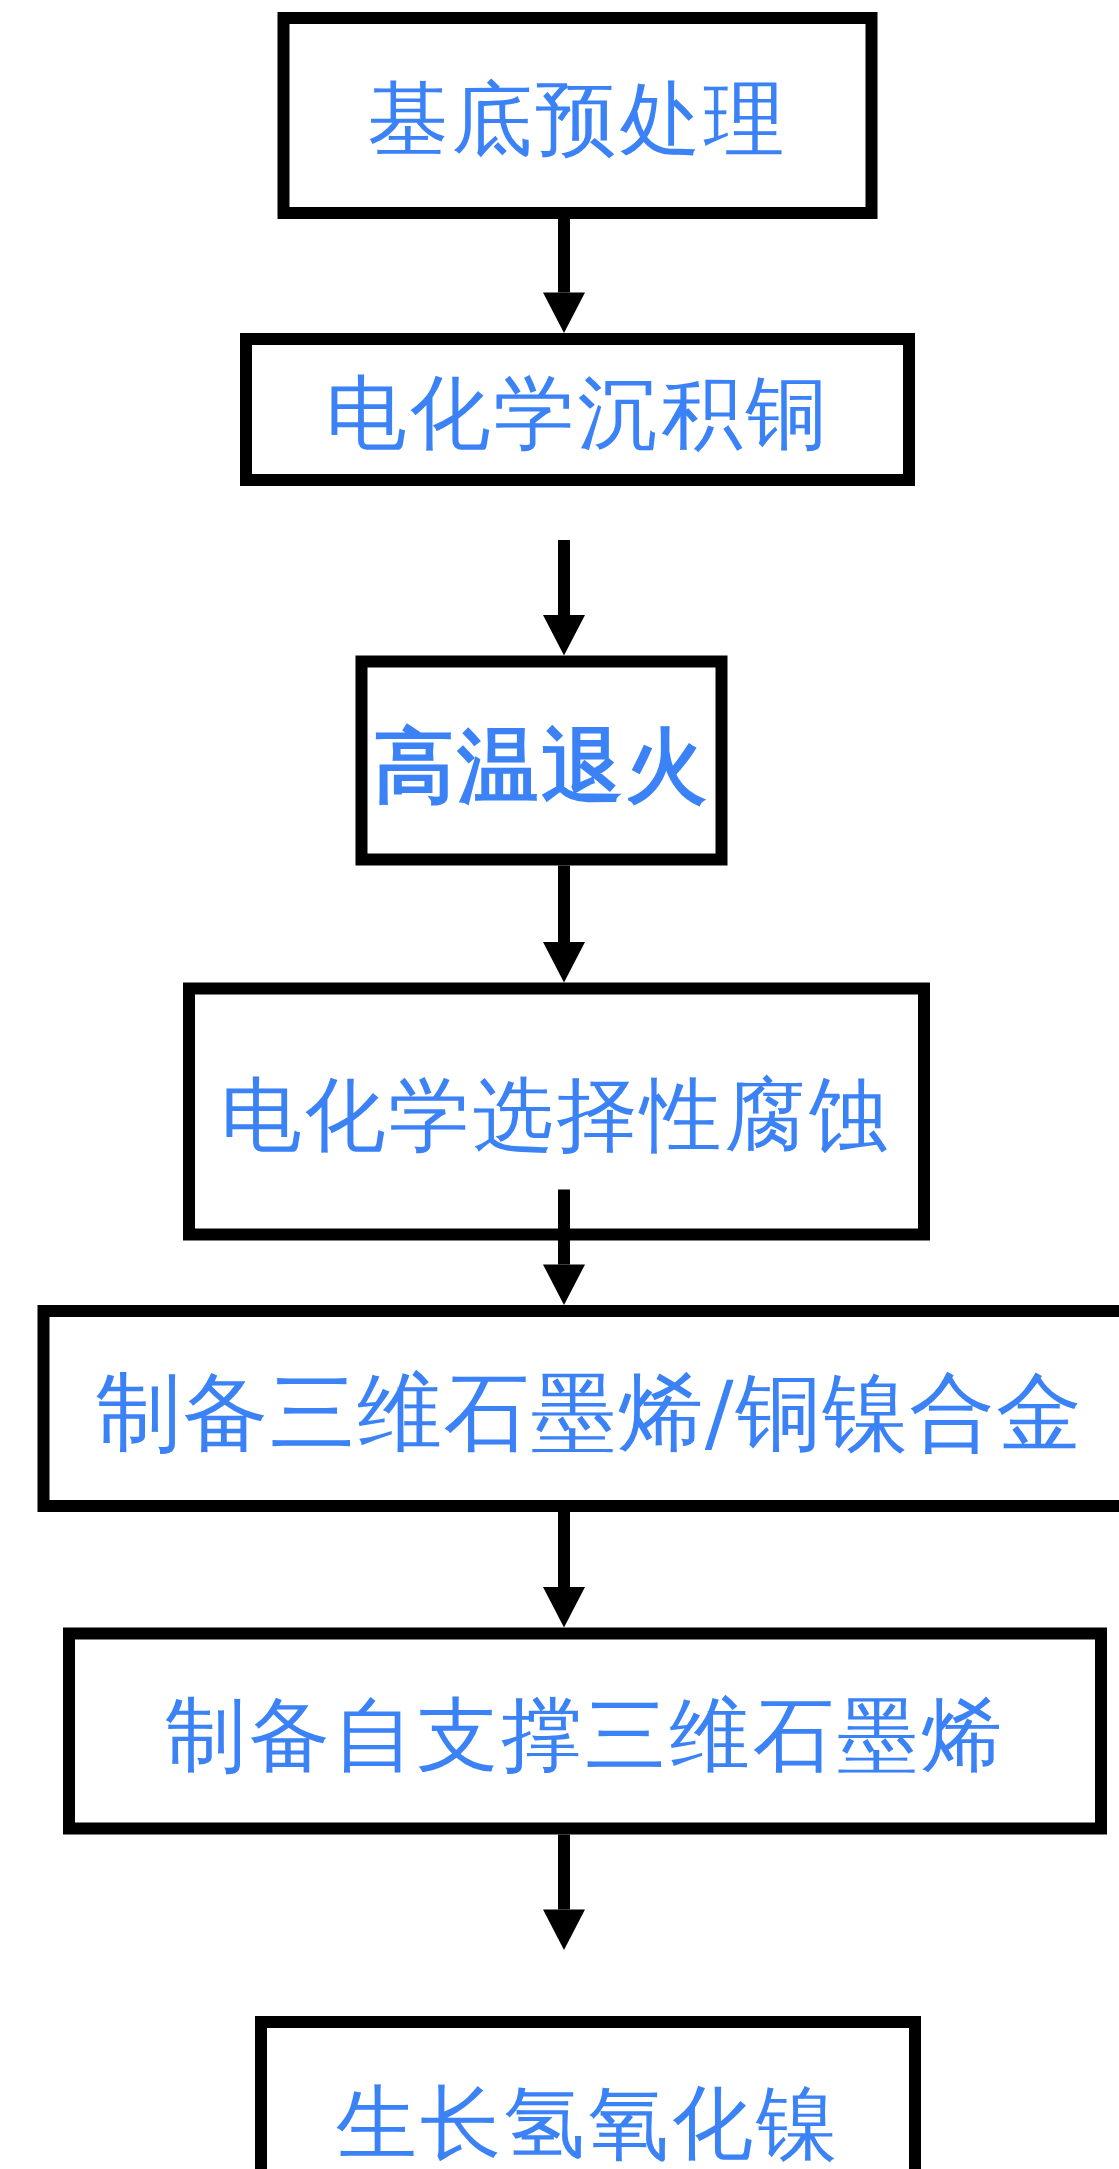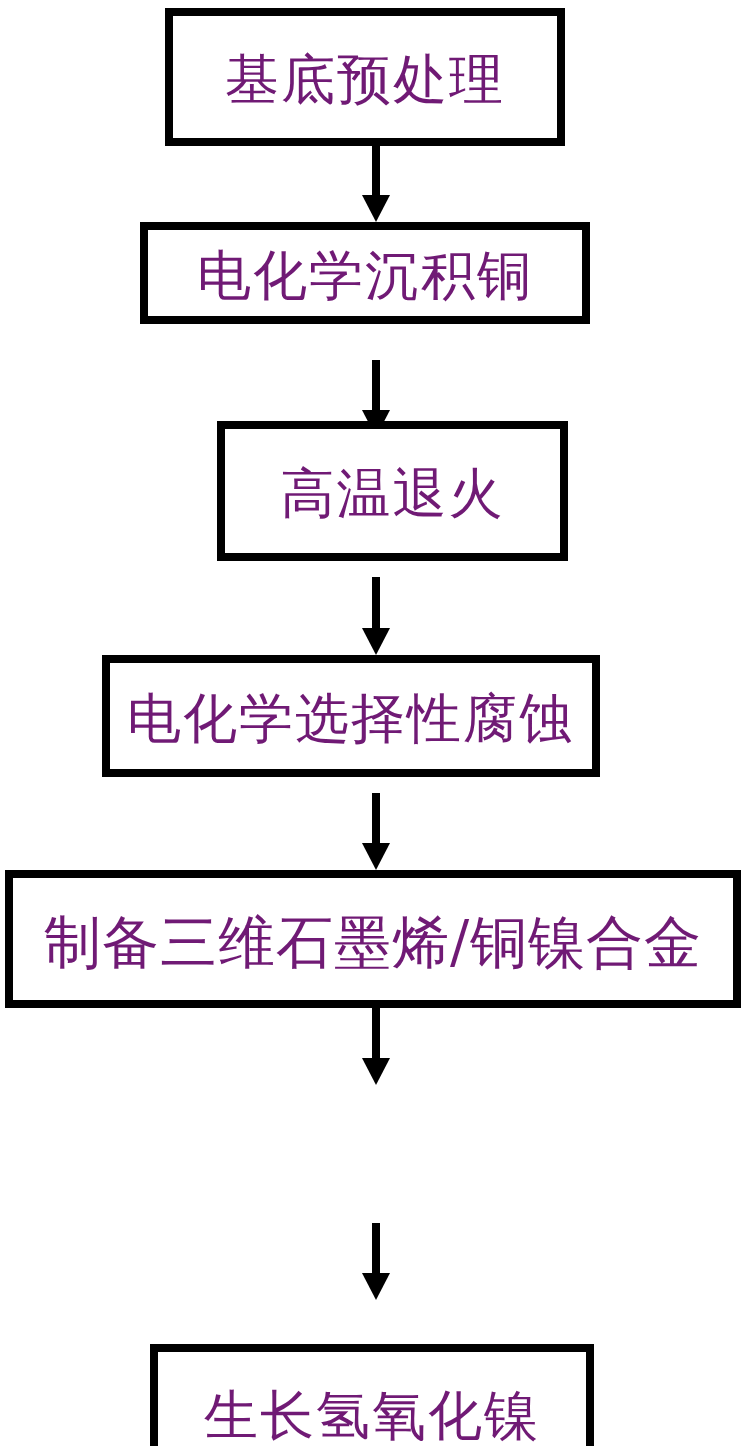--- a/index.html
+++ b/index.html
@@ -25,11 +25,12 @@
     justify-content: center;
     text-align: center;
     font-size: 54px;
-    color: #701a75;
+    color: #3b82f6;
     letter-spacing: 2px;
     white-space: nowrap;
     line-height: 1;
     padding-top: 6px;
+    margin-left: 20px;
   }
   .box1 { left: 165px; top:    8px; width: 400px; height: 138px; }
   .box2 { left: 140px; top:  222px; width: 450px; height: 102px; }

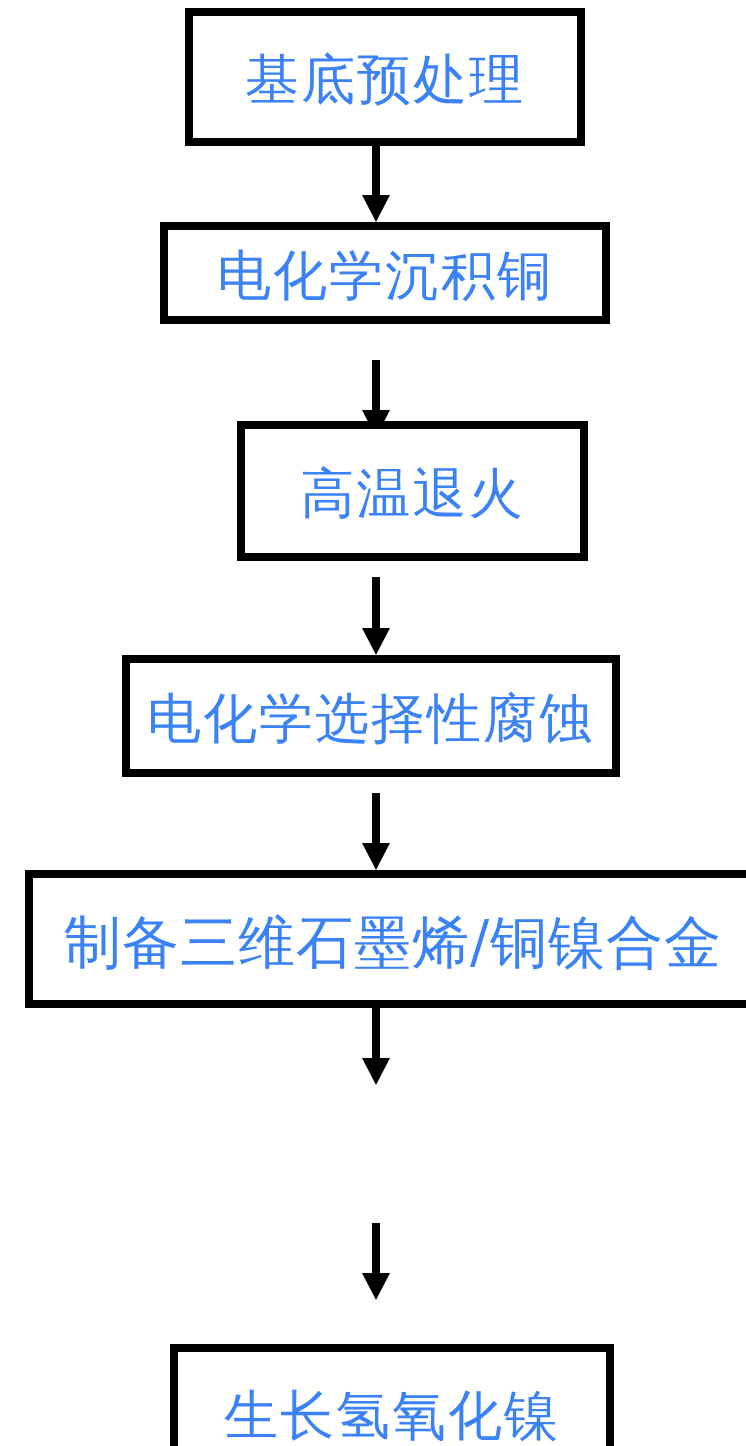--- a/index.html
+++ b/index.html
@@ -34,7 +34,7 @@
   }
   .box1 { left: 165px; top:    8px; width: 400px; height: 138px; }
   .box2 { left: 140px; top:  222px; width: 450px; height: 102px; }
-  .box3 { left: 217px; top:  421px; width: 351px; height: 140px; }
+  .box3 { left: 217px; top:  437px; width: 248px; height: 140px; font-weight: bold; }
   .box4 { left: 102px; top:  655px; width: 498px; height: 122px; }
   .box5 { left:   5px; top:  870px; width: 736px; height: 138px; font-size: 57px; letter-spacing: 1px; }
   .box6 { left:  22px; top: 1085px; width: 696px; height: 138px; }

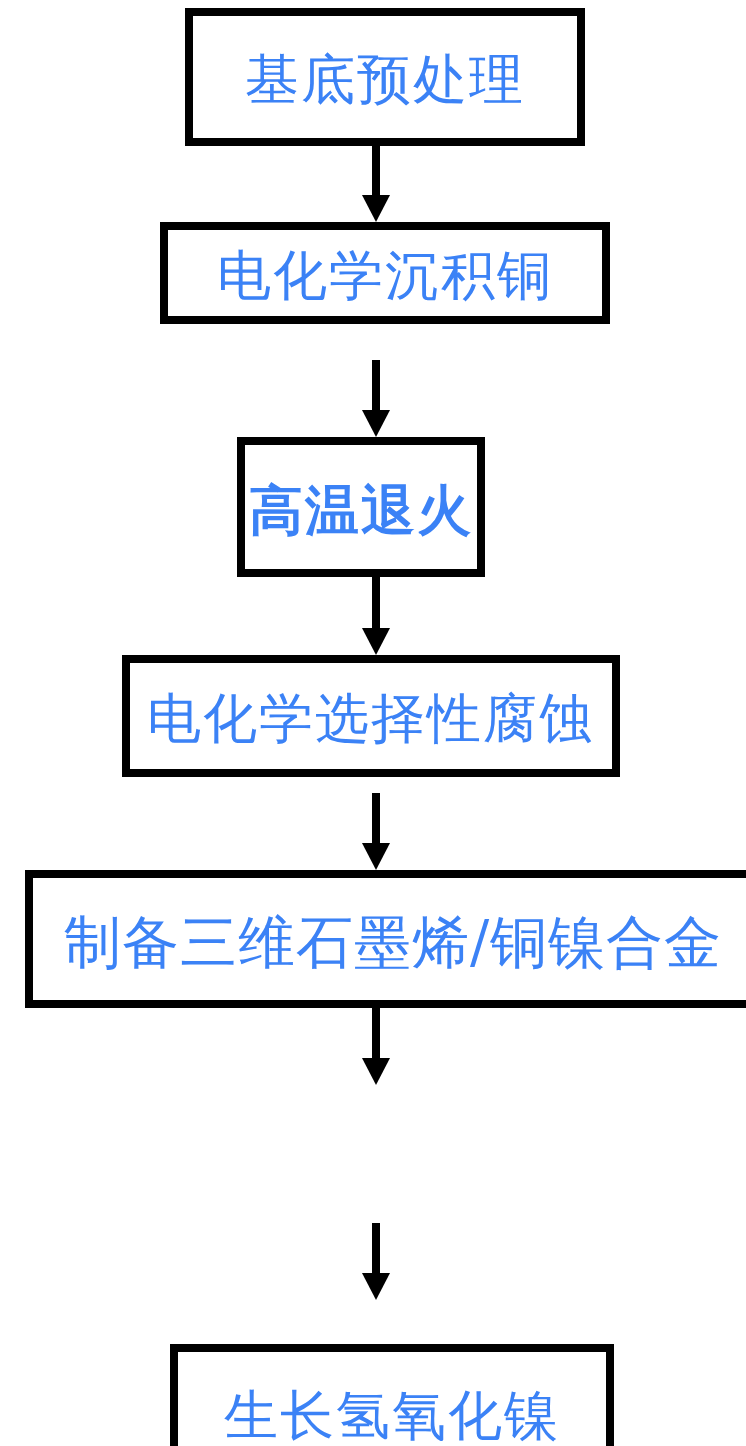--- a/index.html
+++ b/index.html
@@ -35,7 +35,7 @@
   .box1 { left: 165px; top:    8px; width: 400px; height: 138px; }
   .box2 { left: 140px; top:  222px; width: 450px; height: 102px; }
   .box3 { left: 217px; top:  437px; width: 248px; height: 140px; font-weight: bold; }
-  .box4 { left: 102px; top:  655px; width: 498px; height: 122px; }
+  .box4 { left: 102px; top:  655px; width: 498px; height: 172px; }
   .box5 { left:   5px; top:  870px; width: 736px; height: 138px; font-size: 57px; letter-spacing: 1px; }
   .box6 { left:  22px; top: 1085px; width: 696px; height: 138px; }
   .box7 { left: 150px; top: 1344px; width: 444px; height: 138px; }

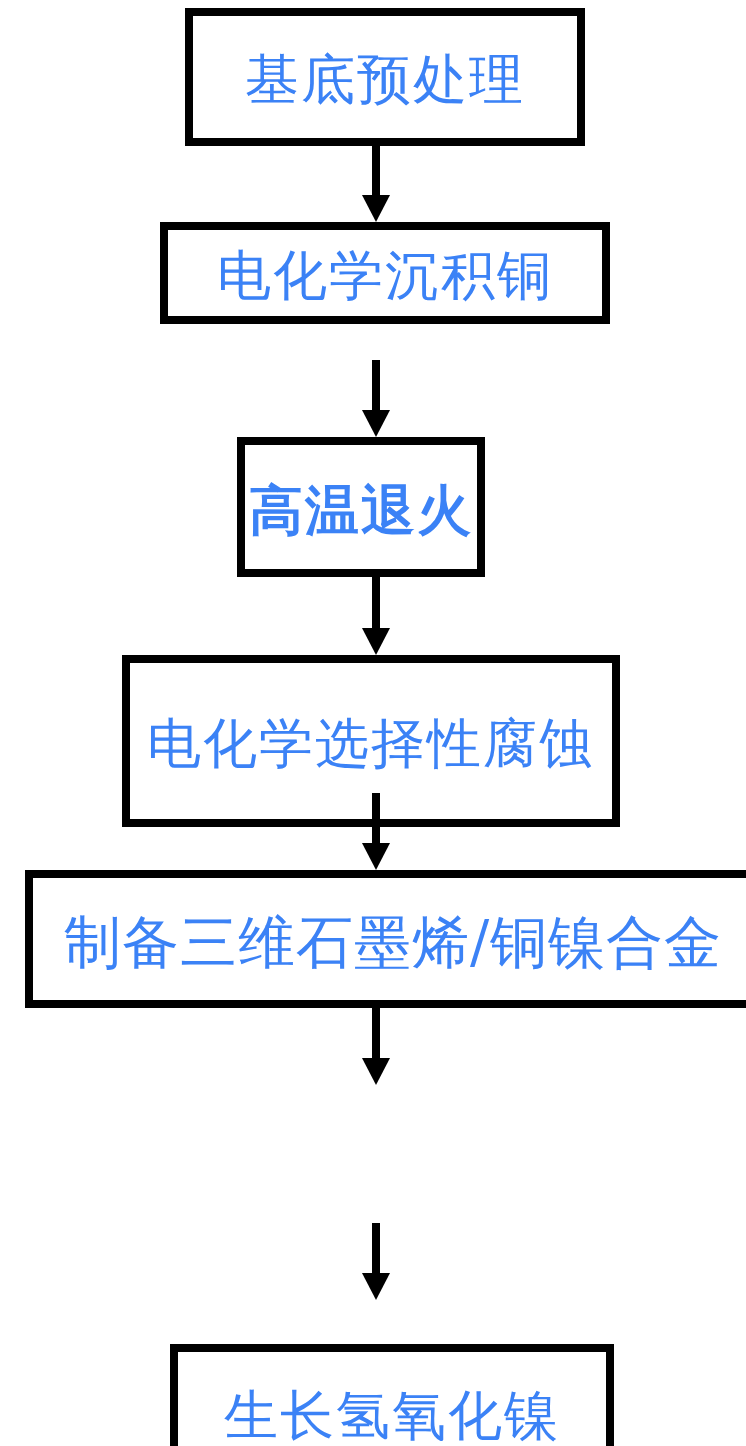--- a/index.html
+++ b/index.html
@@ -107,6 +107,7 @@
     <div class="head"></div>
   </div>
 
+  <div class="flow-box box6">制备自支撑三维石墨烯</div>
 
   <div class="flow-arrow arrow6">
     <div class="shaft"></div>

